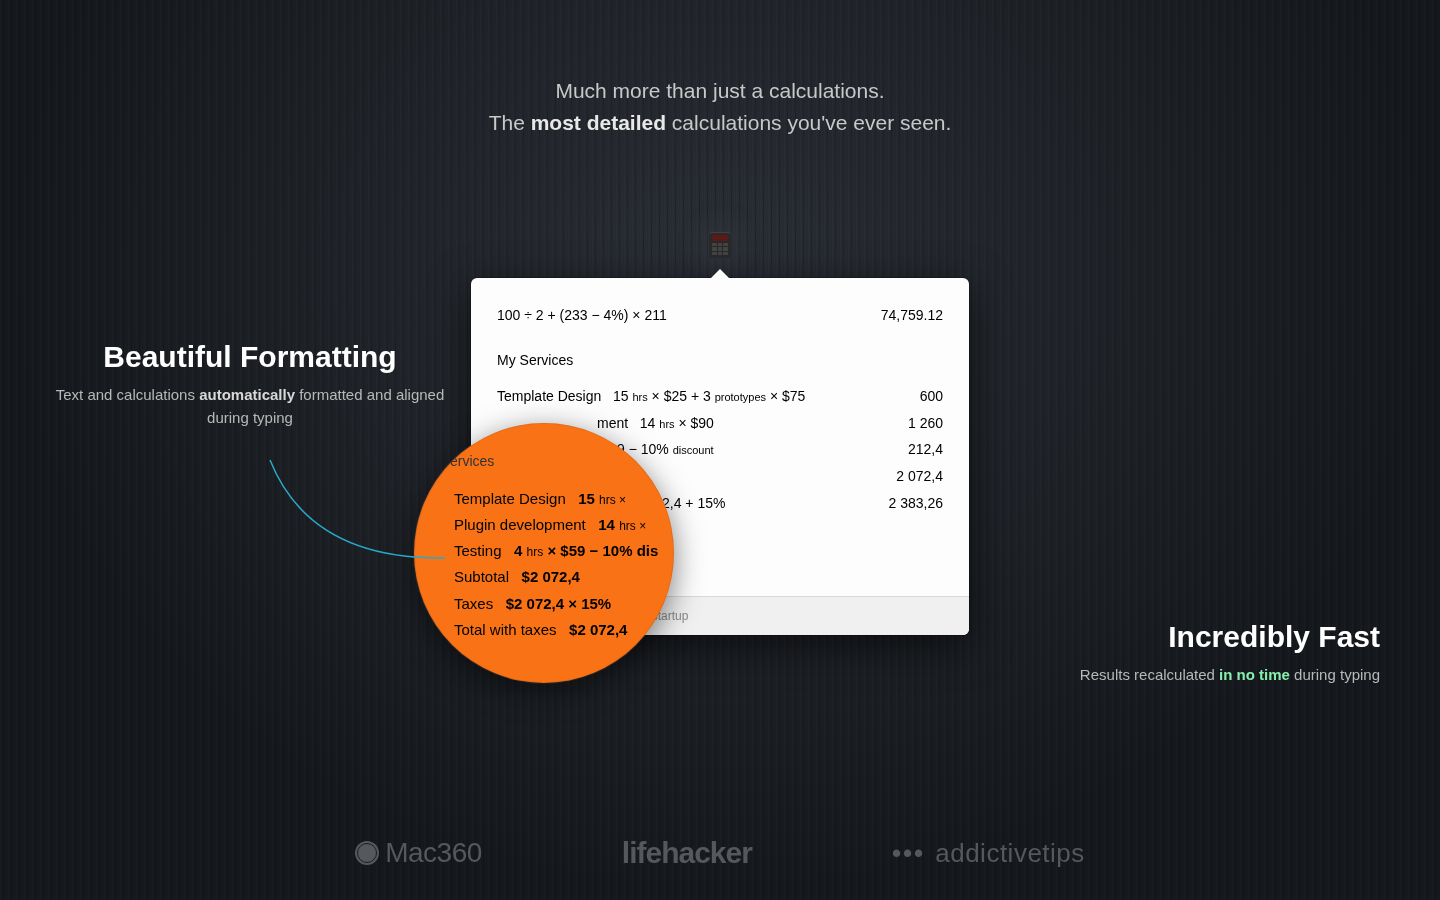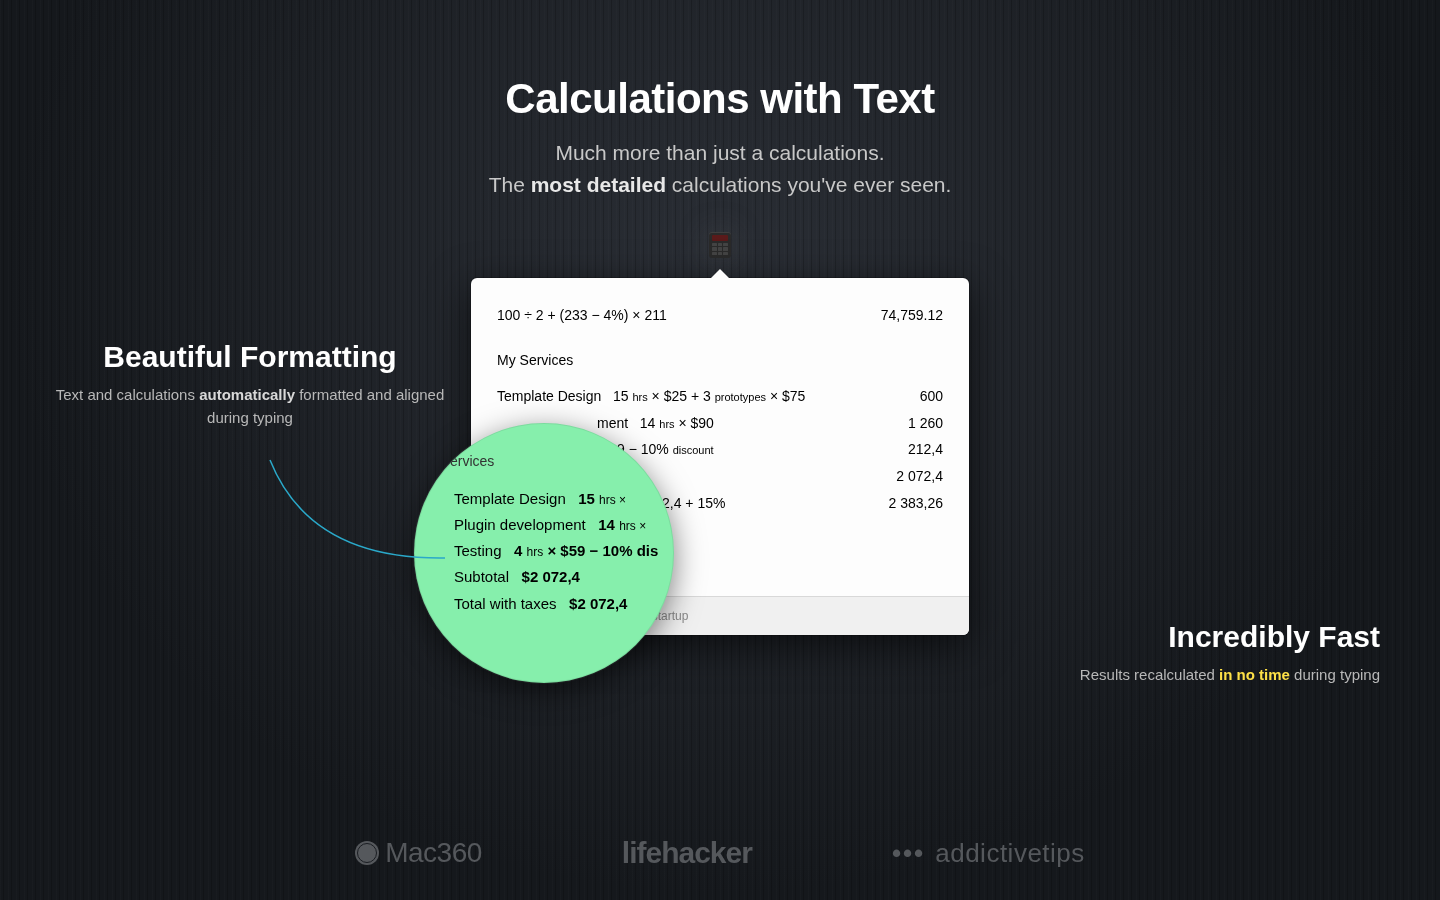--- a/index.html
+++ b/index.html
@@ -350,7 +350,6 @@
 <body>
 
 <div class="hero-title">
-  <h1>Calculations with Text</h1>
   <div class="subtitle">
     <span>Much more than just a calculations.</span><br>
     <span>The </span><strong>most detailed</strong><span> calculations you've ever seen.</span>

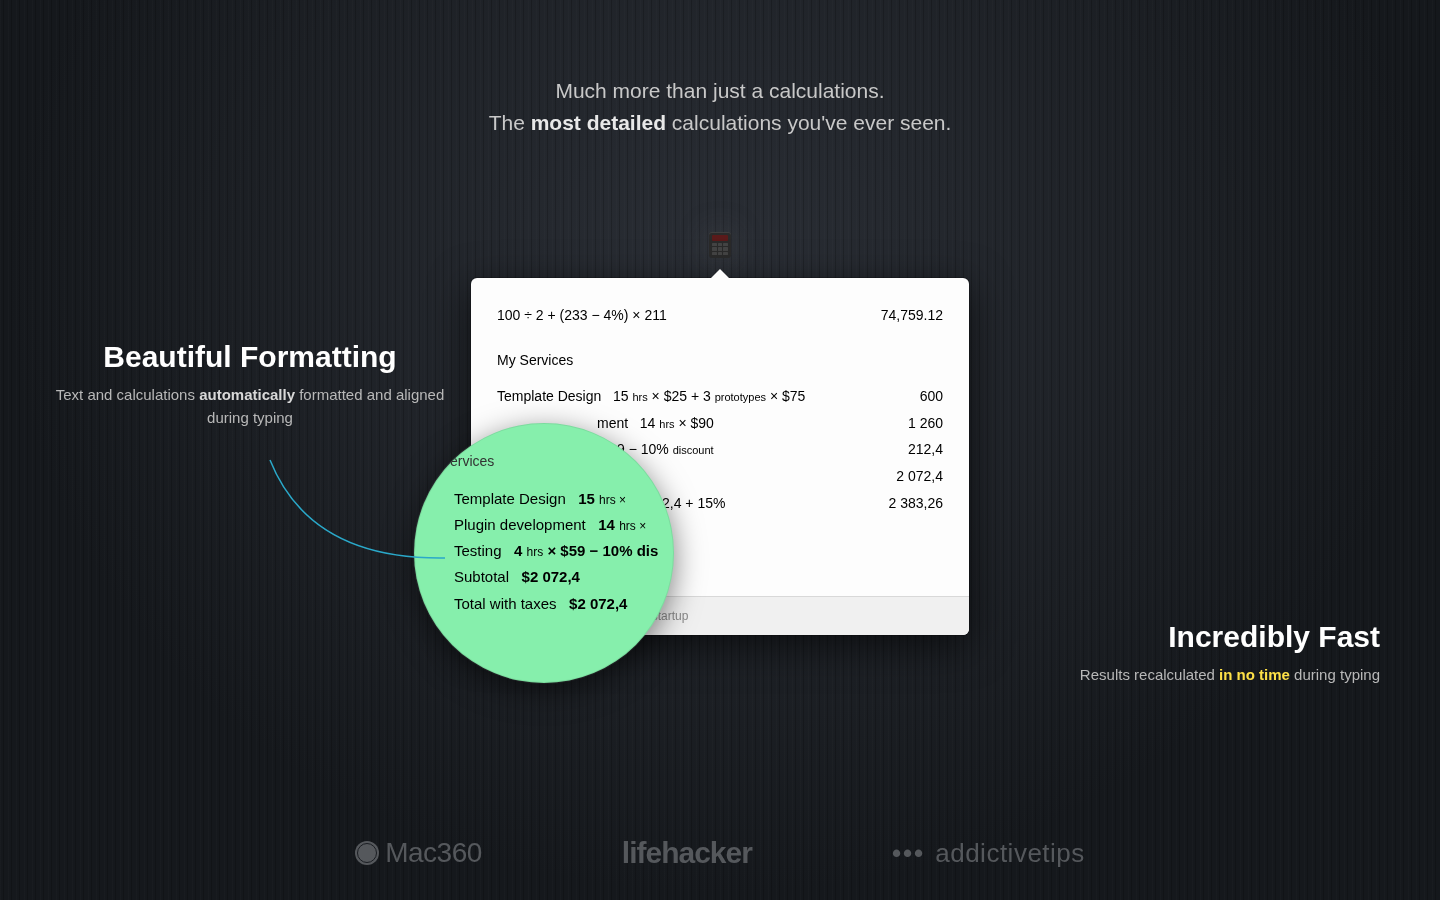--- a/index.html
+++ b/index.html
@@ -188,7 +188,7 @@
       width: 260px;
       height: 260px;
       border-radius: 50%;
-      background: #86efac;
+      background: #f97316;
       box-shadow: 0 8px 30px rgba(0,0,0,0.5), inset 0 0 0 1px rgba(0,0,0,0.08), 0 0 0 1px rgba(255,255,255,0.08);
       overflow: hidden;
       color: #000;

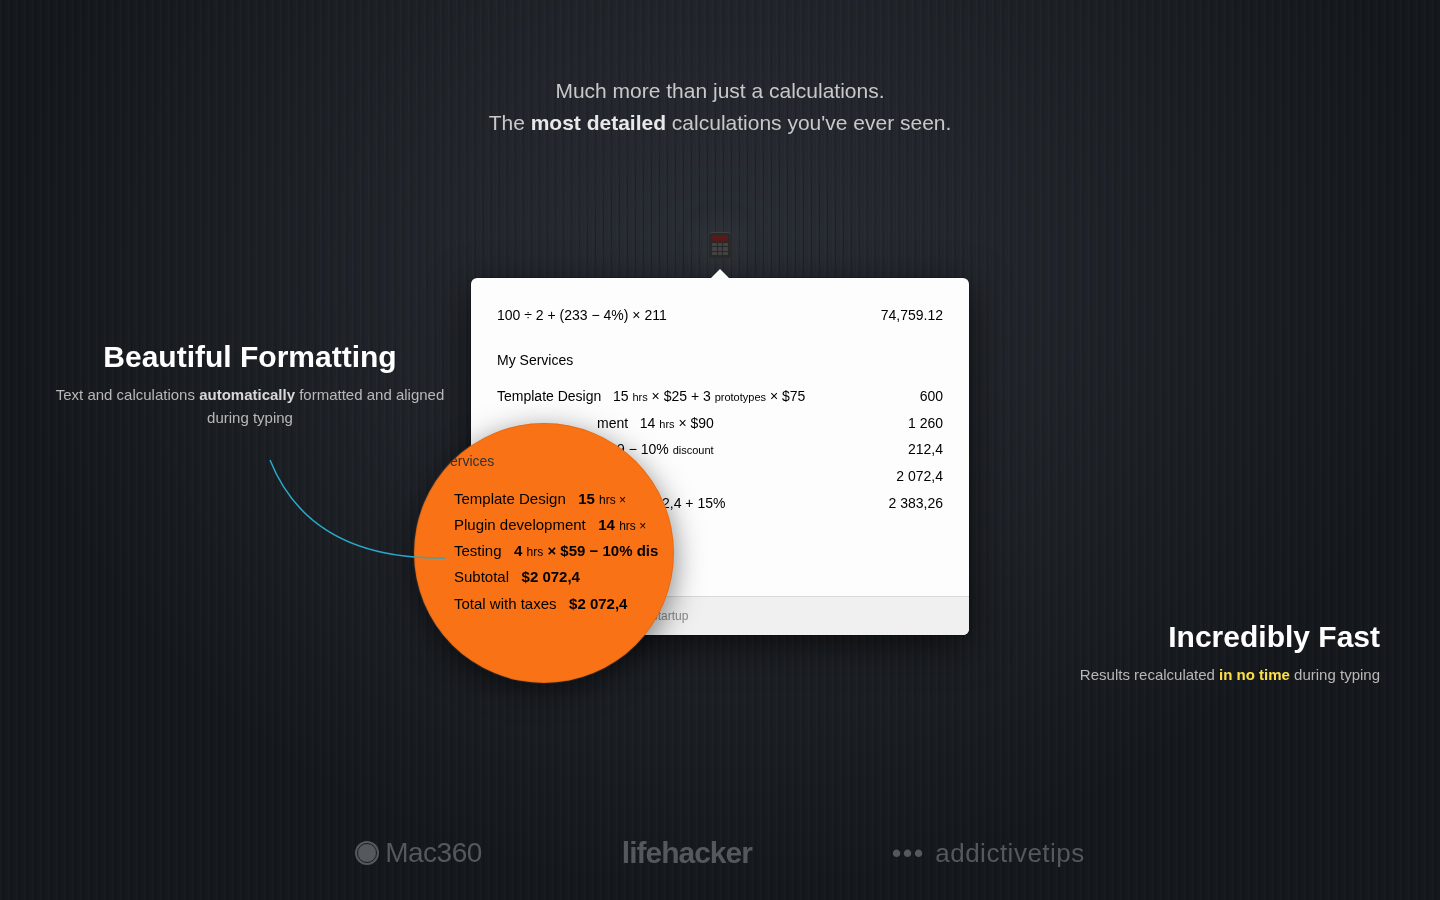--- a/index.html
+++ b/index.html
@@ -434,6 +434,9 @@
       <span class="label">Subtotal</span>&nbsp;&nbsp;&nbsp;<span class="val">$2 072,4</span>
     </div>
     <div class="mag-line">
+      <span class="label">Taxes</span>&nbsp;&nbsp;&nbsp;<span class="val">$2 072,4 × 15%</span>
+    </div>
+    <div class="mag-line">
       <span class="label">Total with taxes</span>&nbsp;&nbsp;&nbsp;<span class="val">$2 072,4</span>
     </div>
   </div>

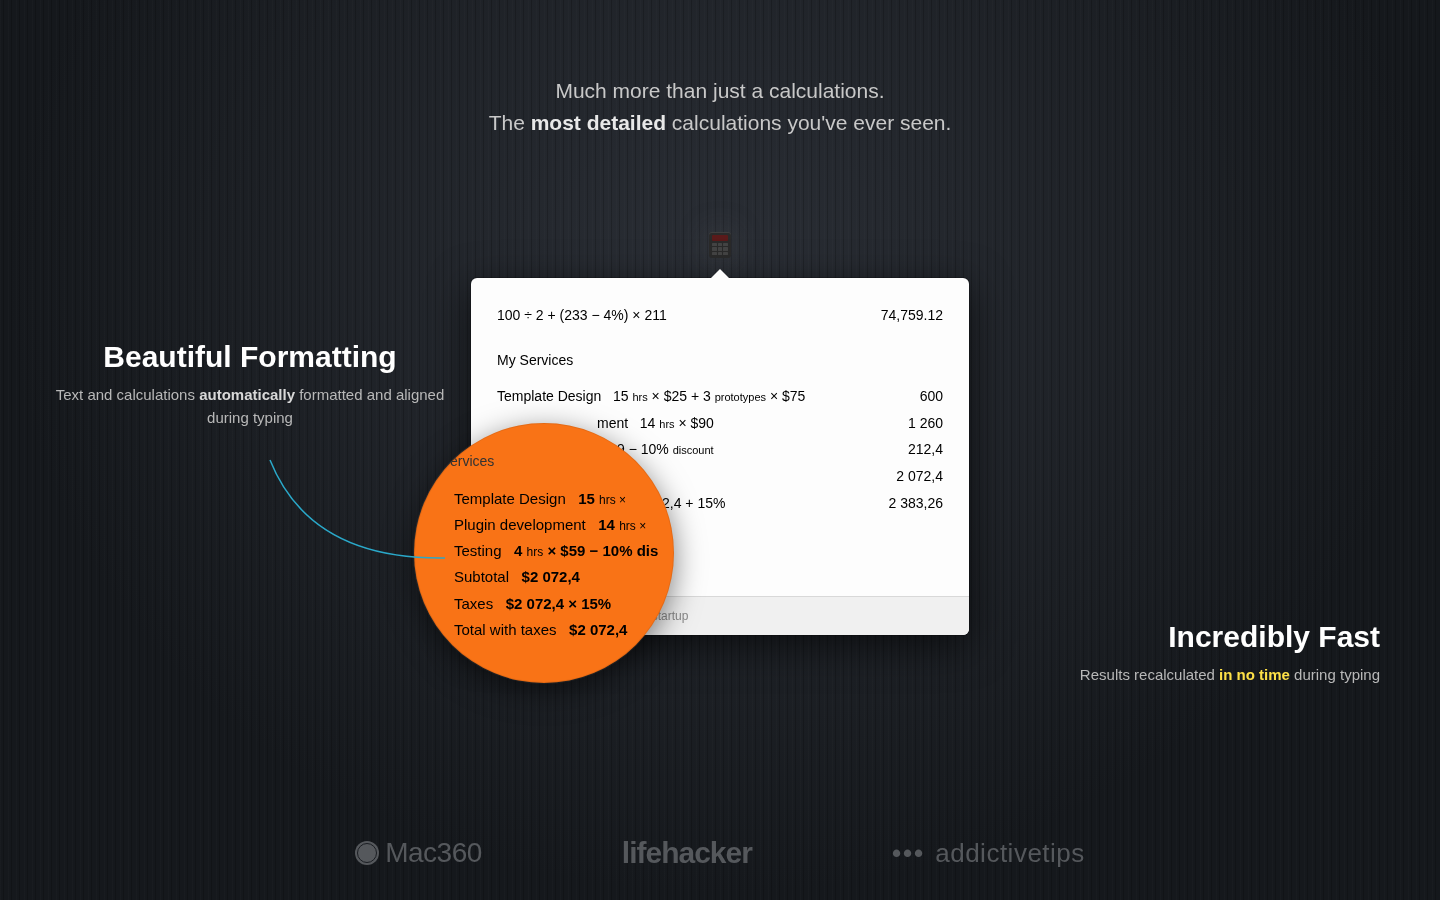--- a/index.html
+++ b/index.html
@@ -274,7 +274,7 @@
     
     .callout-right p strong {
       font-weight: 600;
-      color: #fde047;
+      color: #86efac;
     }
     
     .connector {

